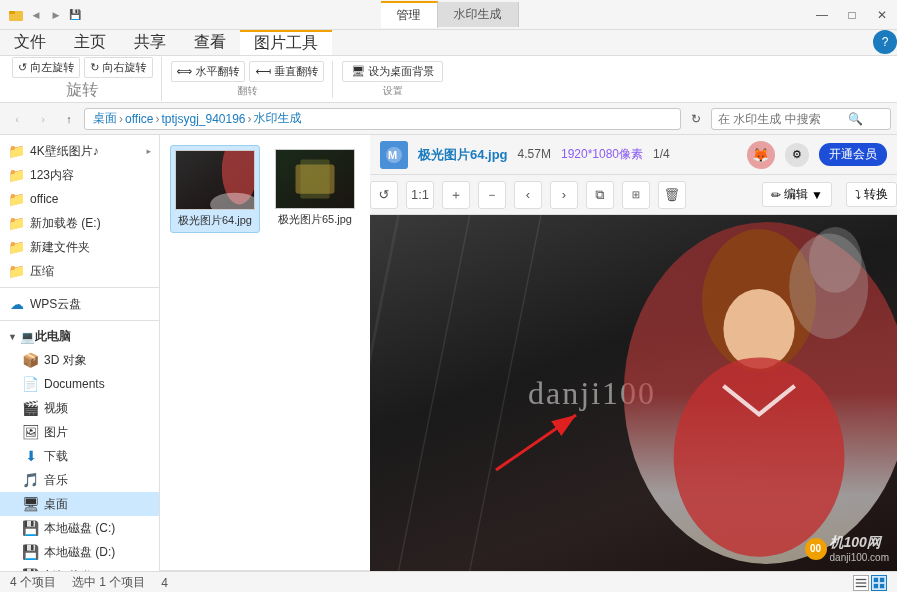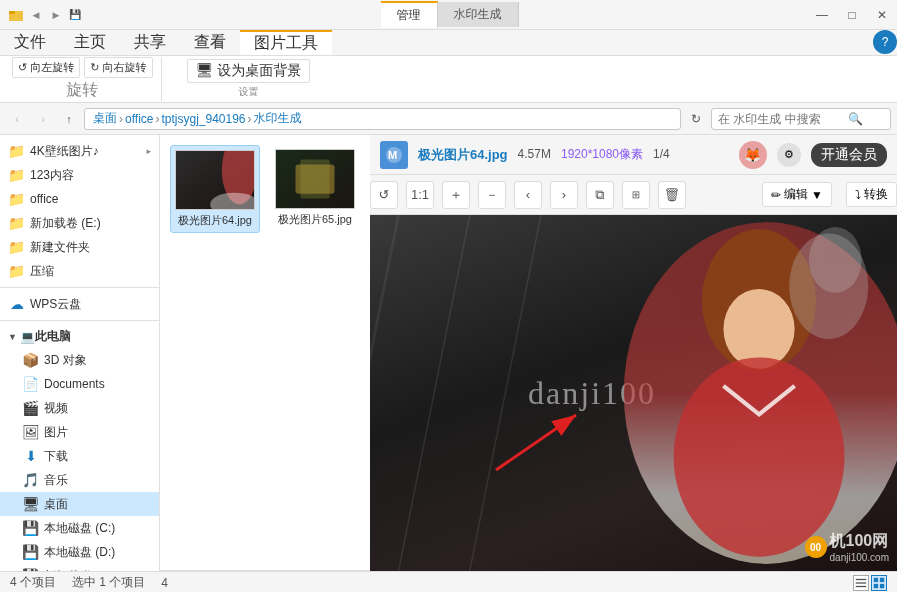--- a/index.html
+++ b/index.html
@@ -138,7 +138,7 @@
   </div>
 
   <div class="ribbon-commands" style="height:46px; background:#fff;">
-    <div style="display:flex; align-items:center; gap:25px; padding:0 4px; font-size:11px; color:#333;">
+    <div style="display:flex; align-items:center; gap:9px; padding:0 4px; font-size:11px; color:#333;">
       <div style="display:flex; flex-direction:column; align-items:center; gap:2px; border-right:1px solid #e0e0e0; padding-right:8px;">
         <div style="display:flex; gap:4px;">
           <div style="padding:2px 5px; border:1px solid #ddd; border-radius:2px; cursor:pointer; font-size:11px;">↺ 向左旋转</div>

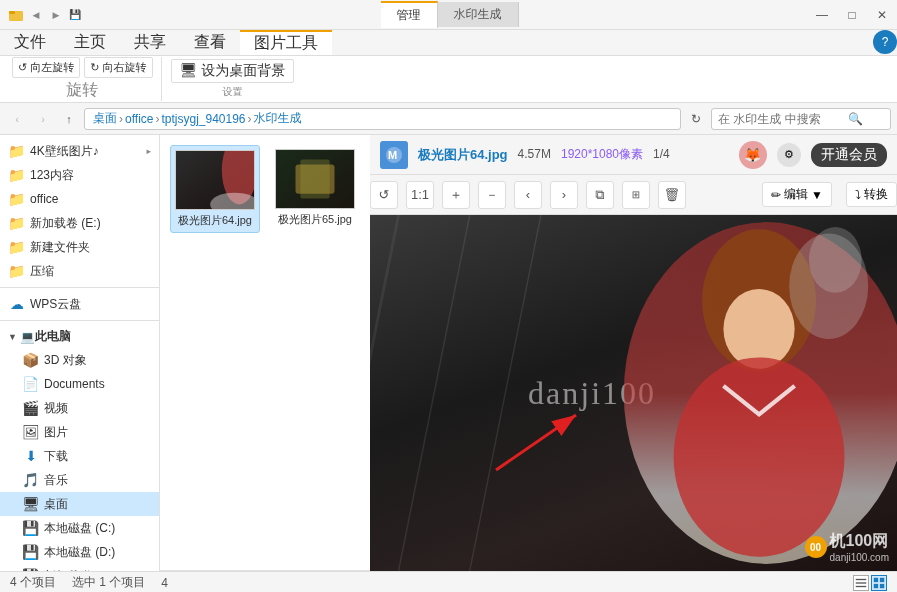--- a/index.html
+++ b/index.html
@@ -146,6 +146,13 @@
         </div>
         <div style="font-size:16px; color:#888;">旋转</div>
       </div>
+      <div style="display:flex; flex-direction:column; align-items:center; gap:2px; border-right:1px solid #e0e0e0; padding-right:8px;">
+        <div style="display:flex; gap:4px;">
+          <div style="padding:2px 5px; border:1px solid #ddd; border-radius:2px; cursor:pointer; font-size:11px;">⟺ 水平翻转</div>
+          <div style="padding:2px 5px; border:1px solid #ddd; border-radius:2px; cursor:pointer; font-size:11px;">⟻ 垂直翻转</div>
+        </div>
+        <div style="font-size:10px; color:#888;">翻转</div>
+      </div>
       <div style="display:flex; flex-direction:column; align-items:center; gap:2px;">
         <div style="padding:2px 8px; border:1px solid #ddd; border-radius:2px; cursor:pointer; font-size:14px;">🖥 设为桌面背景</div>
         <div style="font-size:10px; color:#888;">设置</div>

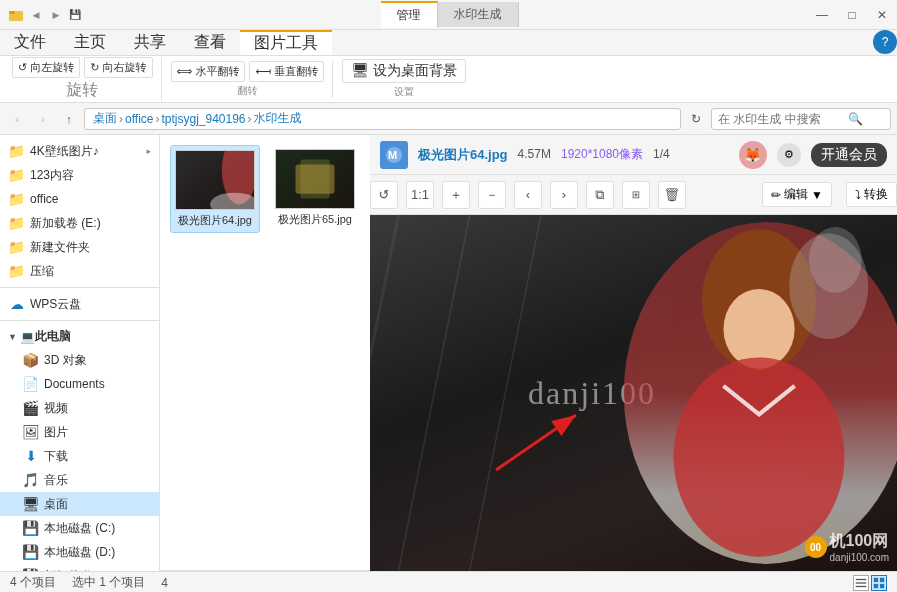--- a/index.html
+++ b/index.html
@@ -154,7 +154,7 @@
         <div style="font-size:10px; color:#888;">翻转</div>
       </div>
       <div style="display:flex; flex-direction:column; align-items:center; gap:2px;">
-        <div style="padding:2px 8px; border:1px solid #ddd; border-radius:2px; cursor:pointer; font-size:14px;">🖥 设为桌面背景</div>
+        <div style="padding:2px 8px; border:1px solid #ddd; border-radius:2px; cursor:pointer; font-size:11px;">🖥 设为桌面背景</div>
         <div style="font-size:10px; color:#888;">设置</div>
       </div>
     </div>

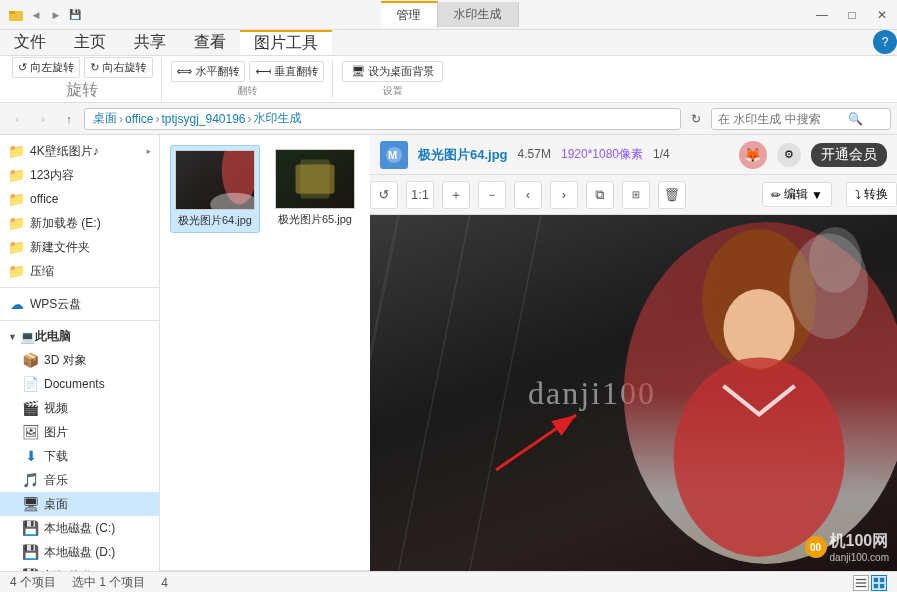--- a/index.html
+++ b/index.html
@@ -62,7 +62,7 @@
     .preview-info { font-size: 12px; color: #555; }
     .preview-spacer { flex: 1; }
     .preview-avatar { width: 28px; height: 28px; border-radius: 50%; background: #e8a0a0; display: flex; align-items: center; justify-content: center; font-size: 14px; }
-    .preview-vip-btn { background: #404040; color: #fff; padding: 3px 10px; border-radius: 11px; font-size: 14px; cursor: pointer; }
+    .preview-vip-btn { background: #1d4ed8; color: #fff; padding: 3px 10px; border-radius: 11px; font-size: 12px; cursor: pointer; }
     .preview-nav { height: 40px; background: #f5f5f5; border-bottom: 1px solid #ddd; display: flex; align-items: center; justify-content: center; gap: 8px; }
     .prev-nav-btn { width: 28px; height: 28px; border: 1px solid #ddd; border-radius: 3px; background: #fff; display: flex; align-items: center; justify-content: center; font-size: 13px; color: #555; cursor: pointer; }
     .preview-image { flex: 1; background: #4a4a4a; display: flex; align-items: center; justify-content: flex-start; position: relative; overflow: hidden; }

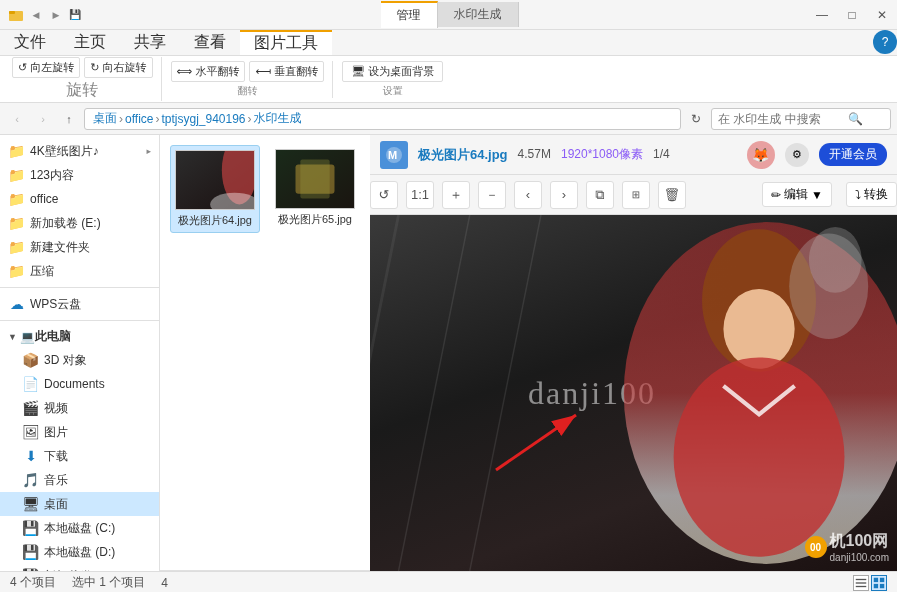--- a/index.html
+++ b/index.html
@@ -395,7 +395,7 @@
           <div class="logo-watermark">
             <div class="logo-circle">00</div>
             <div style="display:flex; flex-direction:column;">
-              <span style="font-size:16px; font-weight:bold;">机100网</span>
+              <span style="font-size:14px; font-weight:bold;font-style:italic;">机100网</span>
               <span style="font-size:10px; color:rgba(255,255,255,0.7);">danji100.com</span>
             </div>
           </div>

